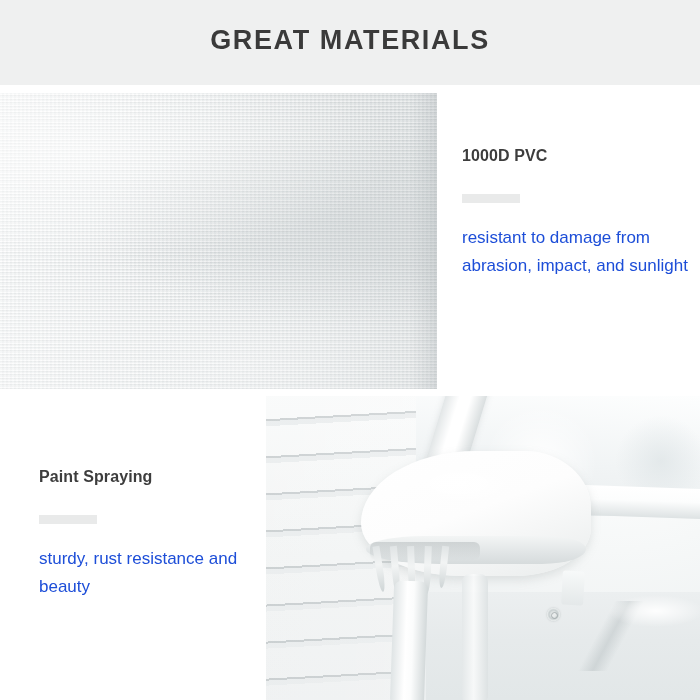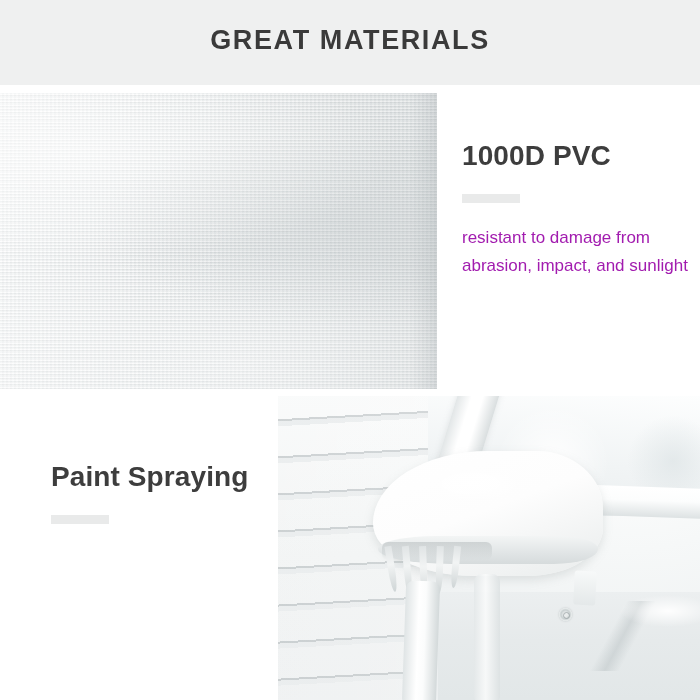--- a/index.html
+++ b/index.html
@@ -322,7 +322,7 @@
 
   
   .feature-heading {
-    font-size: 28px;
+    font-size: 16px;
     font-weight: 600;
     color: #3d3d3d;
     line-height: 42px;

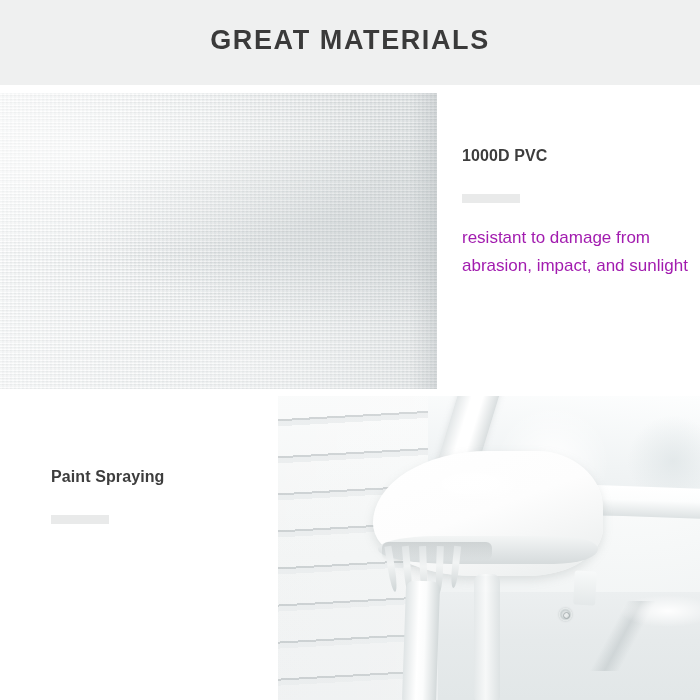--- a/index.html
+++ b/index.html
@@ -339,7 +339,7 @@
   .feature-body {
     font-size: 17px;
     font-weight: 400;
-    color: #a21caf;
+    color: #1d4ed8;
     line-height: 28px;
     font-family: "Liberation Sans", sans-serif;
   }

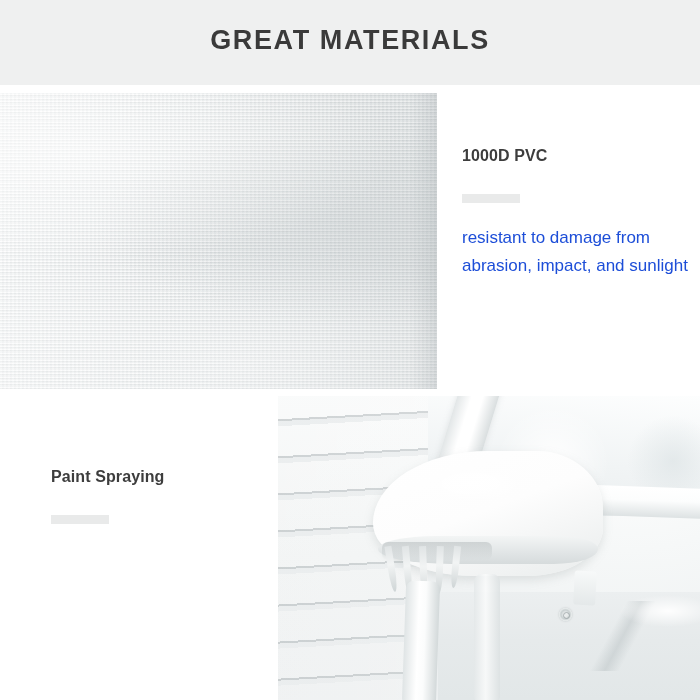--- a/index.html
+++ b/index.html
@@ -114,7 +114,7 @@
   }
 
   
-  .row2 { position: absolute; left: 16px; top: 396px; width: 592px; height: 304px; }
+  .row2 { position: absolute; left: 4px; top: 396px; width: 592px; height: 304px; }
 
   .panel-text-left {
     position: absolute;

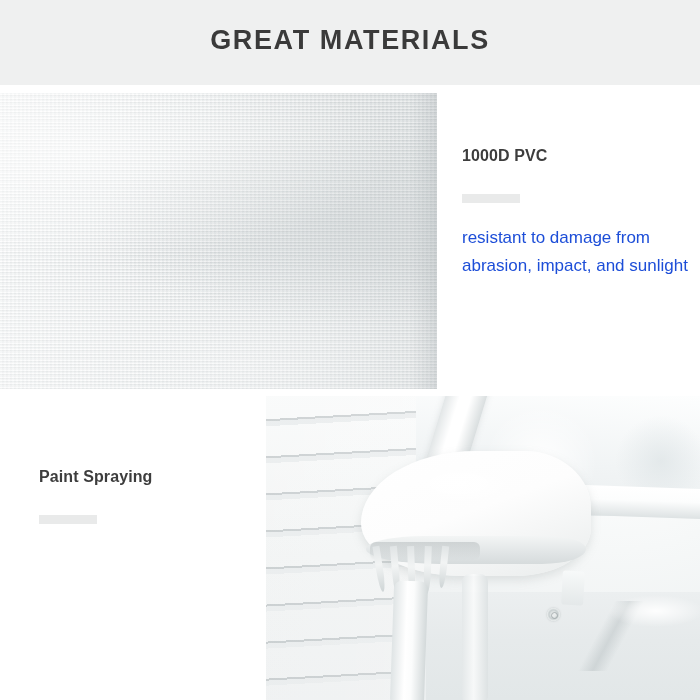--- a/index.html
+++ b/index.html
@@ -376,6 +376,7 @@
     <div class="panel-text-left">
       <div class="feature-heading">Paint Spraying</div>
       <div class="feature-divider"></div>
+      <div class="feature-body">sturdy, rust resistance and beauty</div>
     </div>
 
     <div class="pool-photo">

